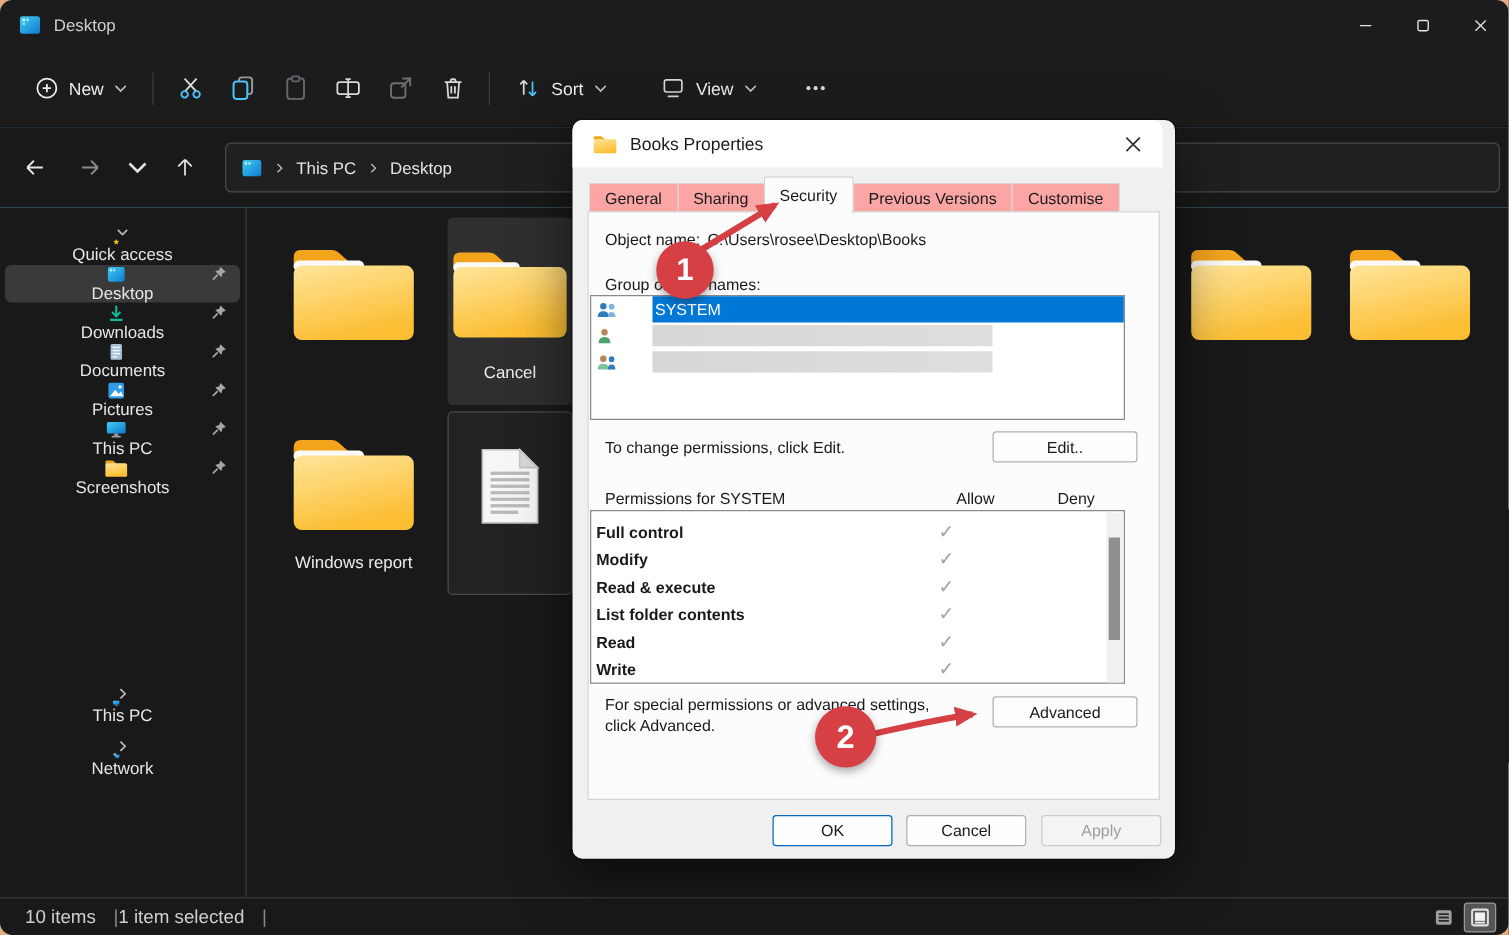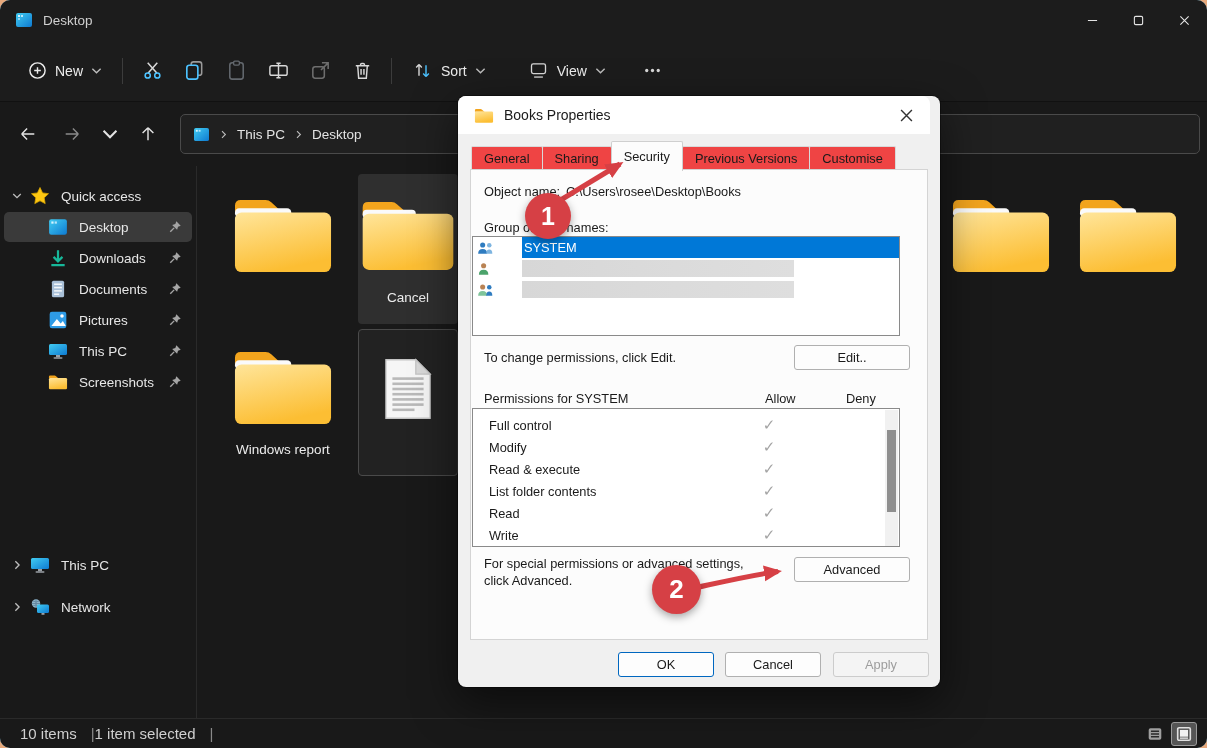--- a/index.html
+++ b/index.html
@@ -73,7 +73,7 @@
   #dlg-close svg { width:13px; height:13px; }
 
   #tabs { position:absolute; left:13px; top:45px; display:flex; align-items:flex-end; }
-  .tab { padding:4px 12px 5px; border:1px solid #d9d9d9; border-bottom:none; background:#ef4444; font-size:12.8px; margin-right:-1px; border-radius:2px 2px 0 0; position:relative; }
+  .tab { padding:4px 12px 5px; border:1px solid #d9d9d9; border-bottom:none; background:#fca5a5; font-size:12.8px; margin-right:-1px; border-radius:2px 2px 0 0; position:relative; }
   .tab.active { background:#fcfcfc; padding-top:7px; padding-bottom:7px; z-index:3; border-color:#cfcfcf; }
 
   #page { position:absolute; left:12px; top:73px; width:458px; height:471px; background:#fcfcfc; border:1px solid #d4d4d4; }

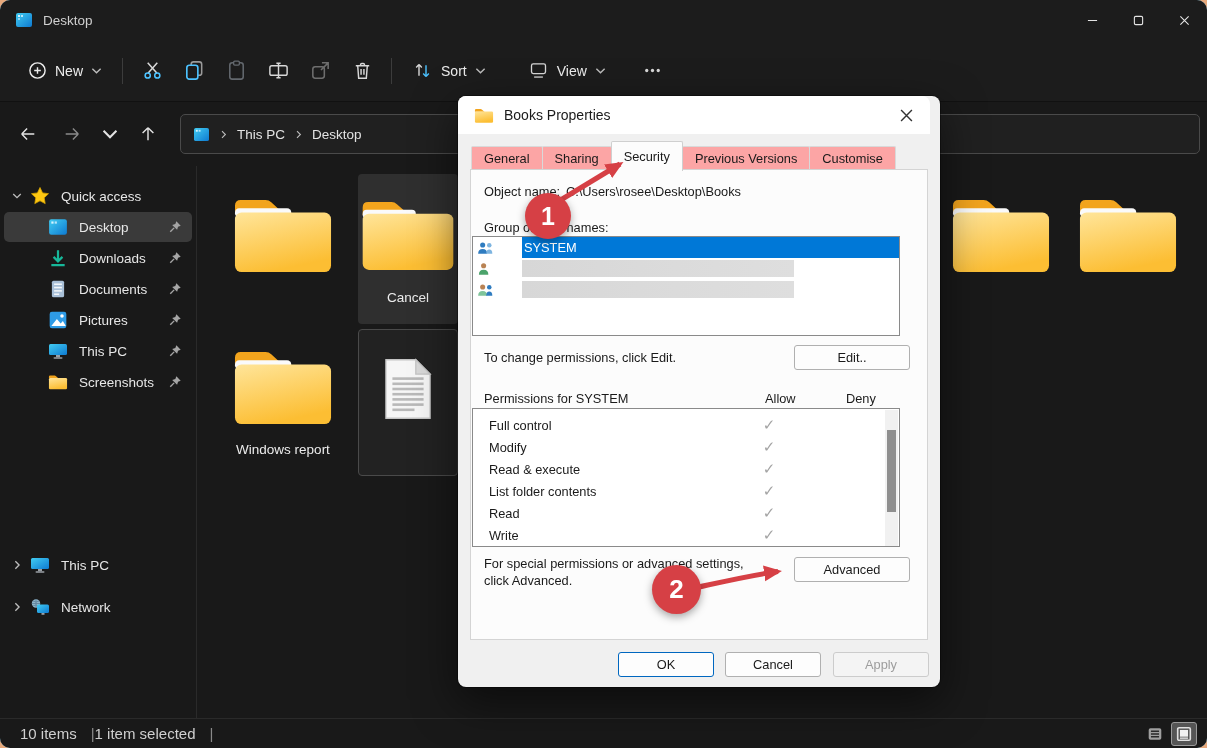--- a/index.html
+++ b/index.html
@@ -37,7 +37,7 @@
 
   
   #sidebar { position:absolute; left:0; top:166px; bottom:30px; width:197px; background:#191919; border-right:1px solid #2a2a2a; padding-top:14px; }
-  .sb-row { position:relative; display:flex; align-items:center; height:30px; margin:1px 4px; border-radius:5px; color:#e6e6e6; font-size:13.5px; }
+  .sb-row { position:relative; display:flex; align-items:center; height:30px; margin:1px 4px; border-radius:5px; color:#e6e6e6; font-size:13.5px;flex-direction:column; }
   .sb-row.sel { background:#3a3a3a; }
   .sb-expander { width:26px; display:flex; justify-content:center; color:#bdbdbd; }
   .sb-expander svg { width:10px; height:10px; }

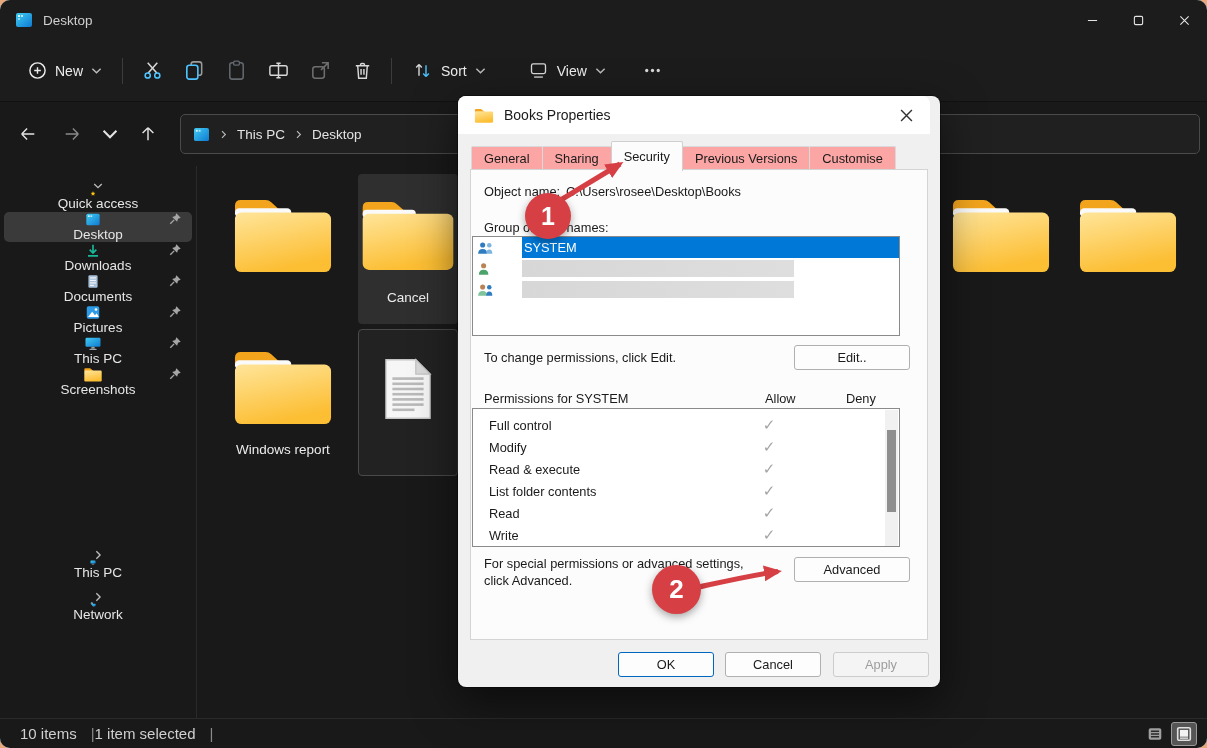--- a/index.html
+++ b/index.html
@@ -89,7 +89,7 @@
 
   #permbox { position:absolute; left:14px; top:312px; width:428px; height:139px; background:#fff; border:1px solid #8a8a8a; }
   .perm-row { display:flex; align-items:center; height:22px; }
-  .perm-row .nm { margin-left:16px; width:250px; font-size:12.8px; }
+  .perm-row .nm { margin-left:4px; width:250px; font-size:12.8px;font-weight:bold; }
   .perm-row .chk { width:60px; text-align:center; color:#a3a3a3; font-size:15px; }
   #perm-scroll { position:absolute; right:1px; top:1px; width:13px; height:136px; background:#f1f1f1; }
   #perm-thumb { position:absolute; left:2px; top:20px; width:9px; height:82px; background:#8f8f8f; }

